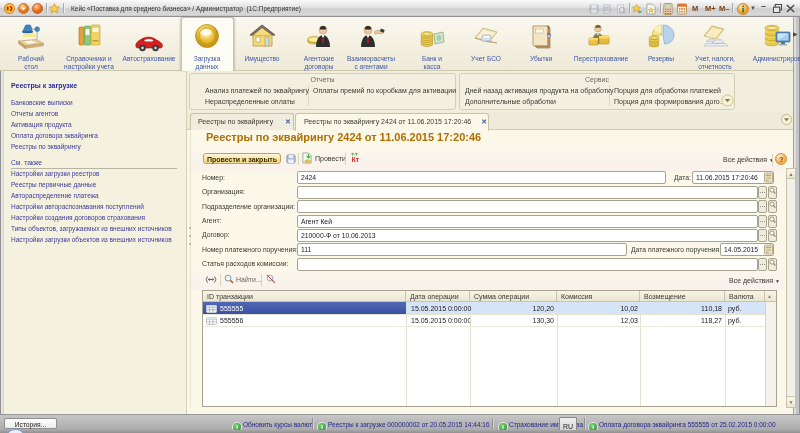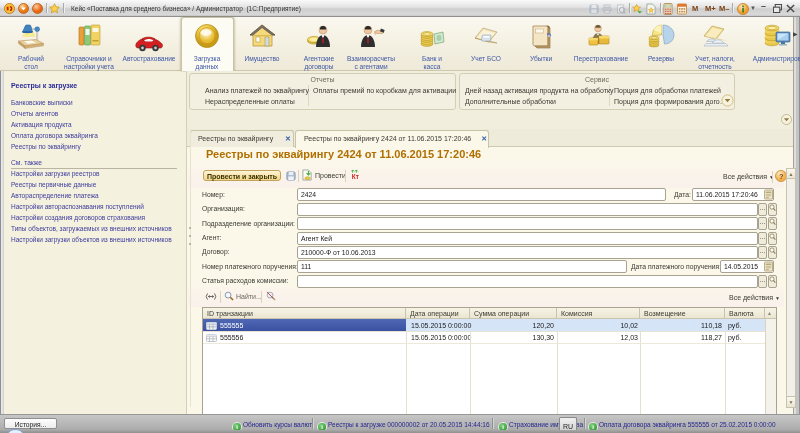--- a/index.html
+++ b/index.html
@@ -46,7 +46,7 @@
 #leftpanel .seealso { position:absolute; left:7px; top:87px; width:166px; color:#3c3c9c; font-size:6.7px; border-bottom:1px solid #bab5a2; padding-bottom:2px; }
 
 
-#main { position:absolute; left:187px; top:129px; width:606px; height:302px; background:#fbf8ea; }
+#main { position:absolute; left:187px; top:112px; width:606px; height:302px; background:#fbf8ea; }
 #doctabbar { position:absolute; left:0; top:0; width:606px; height:18px; background:#efebda; border-bottom:1px solid #d0cab0; }
 .dtab { position:absolute; top:1px; height:17px; background:#f1edde; border:1px solid #c9c3a8; border-bottom:none; border-radius:3px 3px 0 0; font-size:7px; color:#3a3a32; white-space:nowrap; }
 .dtab.sel { background:#fbf8ea; height:18px; }

